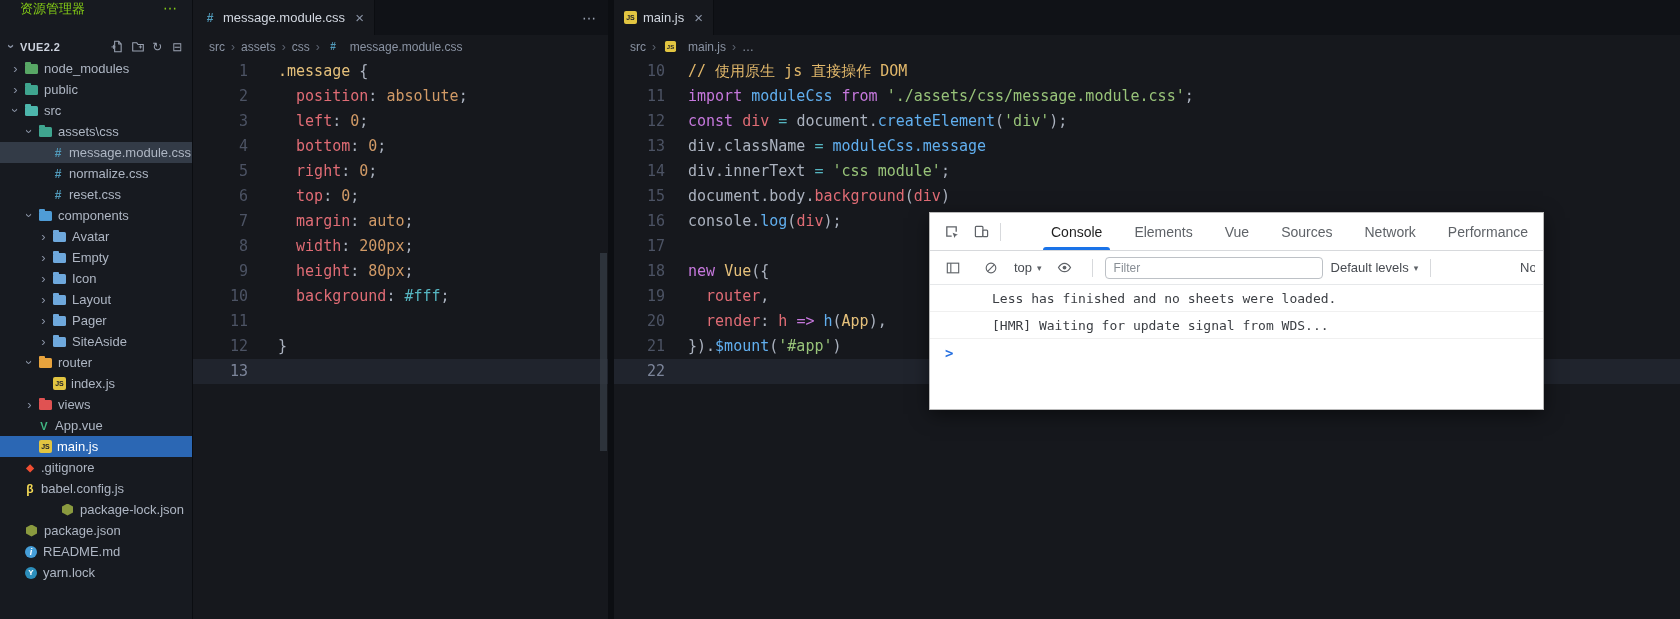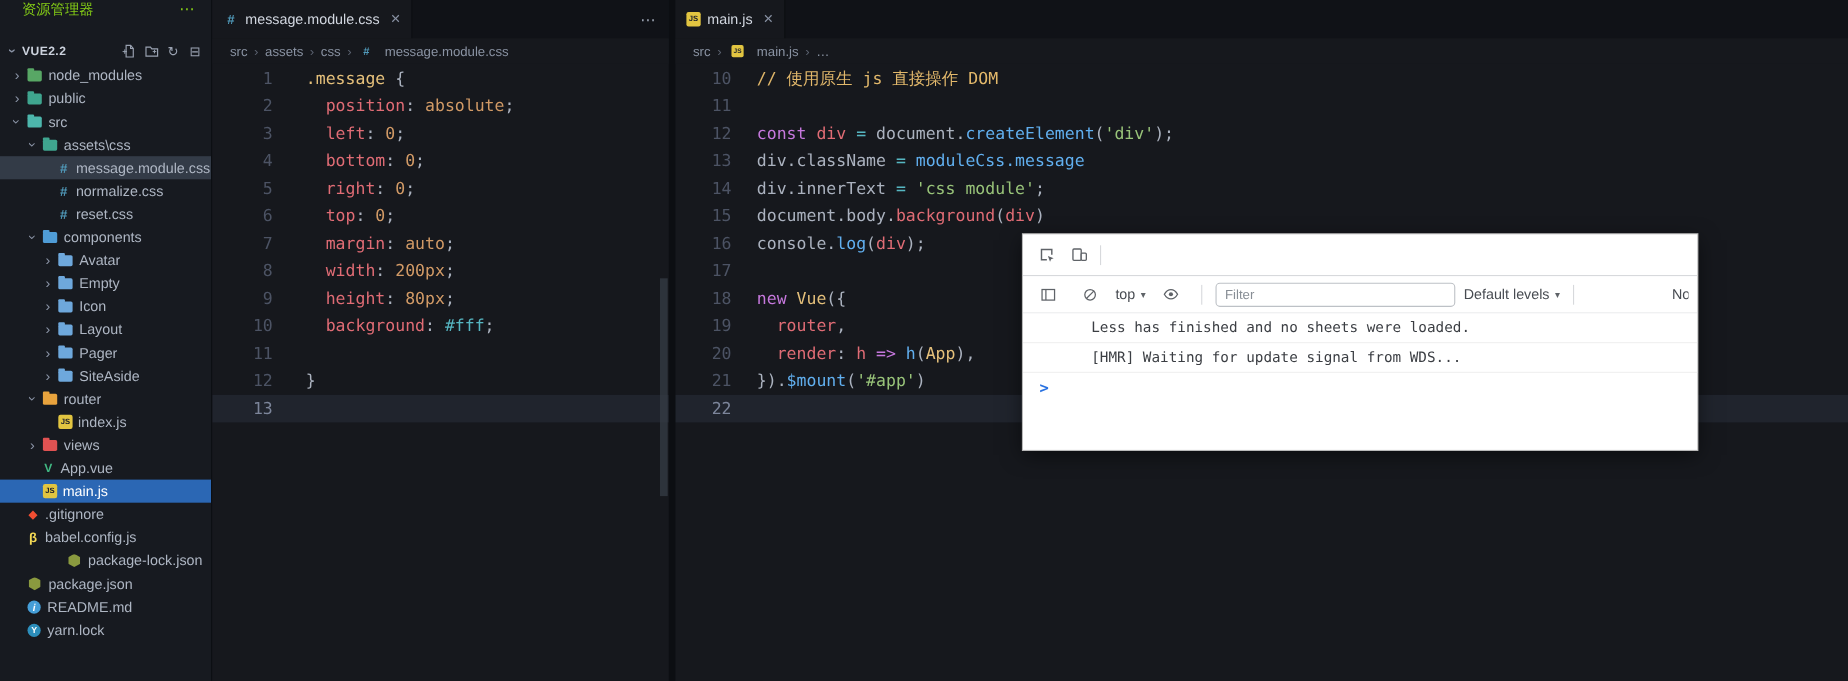--- a/index.html
+++ b/index.html
@@ -309,7 +309,7 @@
         </div>
       <div class="code">
           <div class="code-line"><span class="ln">10</span><span class="lc"><span class="tok-comment">// 使用原生 js 直接操作 DOM</span></span></div>
-          <div class="code-line"><span class="ln">11</span></div>
+          <div class="code-line"><span class="ln">11</span><span class="lc"><span class="tok-purple">import</span><span class="tok-fg"> </span><span class="tok-blue">moduleCss</span><span class="tok-fg"> </span><span class="tok-purple">from</span><span class="tok-fg"> </span><span class="tok-green">'./assets/css/message.module.css'</span><span class="tok-fg">;</span></span></div>
           <div class="code-line"><span class="ln">12</span><span class="lc"><span class="tok-purple">const</span><span class="tok-fg"> </span><span class="tok-red">div</span><span class="tok-fg"> </span><span class="tok-cyan">=</span><span class="tok-fg"> </span><span class="tok-fg">document</span><span class="tok-fg">.</span><span class="tok-blue">createElement</span><span class="tok-fg">(</span><span class="tok-green">'div'</span><span class="tok-fg">)</span><span class="tok-fg">;</span></span></div>
           <div class="code-line"><span class="ln">13</span><span class="lc"><span class="tok-fg">div.className </span><span class="tok-cyan">=</span><span class="tok-fg"> </span><span class="tok-blue">moduleCss.message</span></span></div>
           <div class="code-line"><span class="ln">14</span><span class="lc"><span class="tok-fg">div.innerText </span><span class="tok-cyan">=</span><span class="tok-fg"> </span><span class="tok-green">'css module'</span><span class="tok-fg">;</span></span></div>

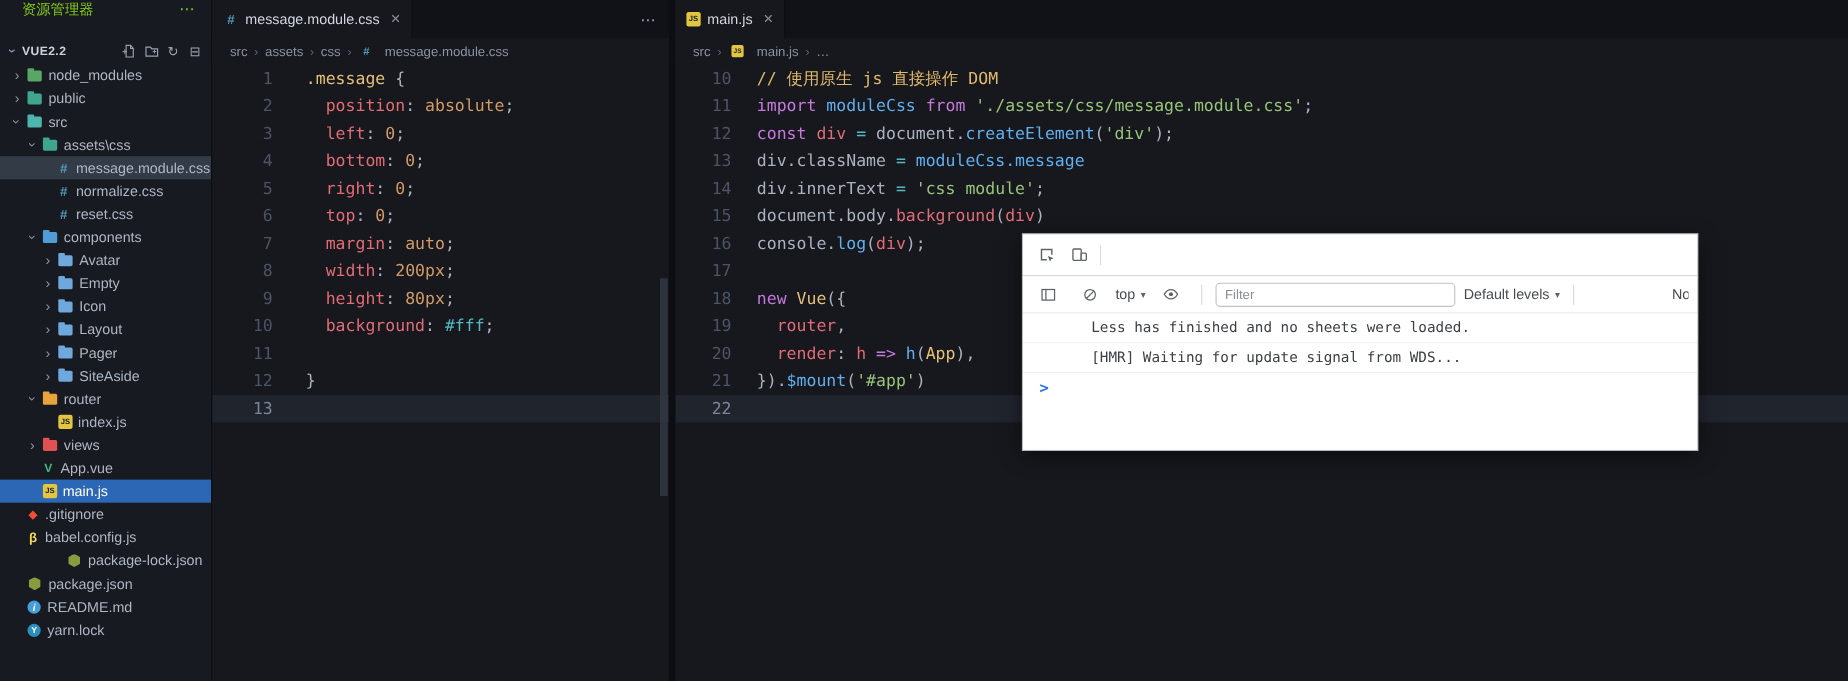--- a/index.html
+++ b/index.html
@@ -341,6 +341,14 @@
           </svg>
       </span>
       <span class="dt-vdiv"></span>
+      <div class="dt-tabs-list">
+          <span class="dt-tab active">Console</span>
+          <span class="dt-tab">Elements</span>
+          <span class="dt-tab">Vue</span>
+          <span class="dt-tab">Sources</span>
+          <span class="dt-tab">Network</span>
+          <span class="dt-tab">Performance</span>
+        </div>
     </div>
     <div class="dt-toolbar">
       <span class="dt-iconbtn">

